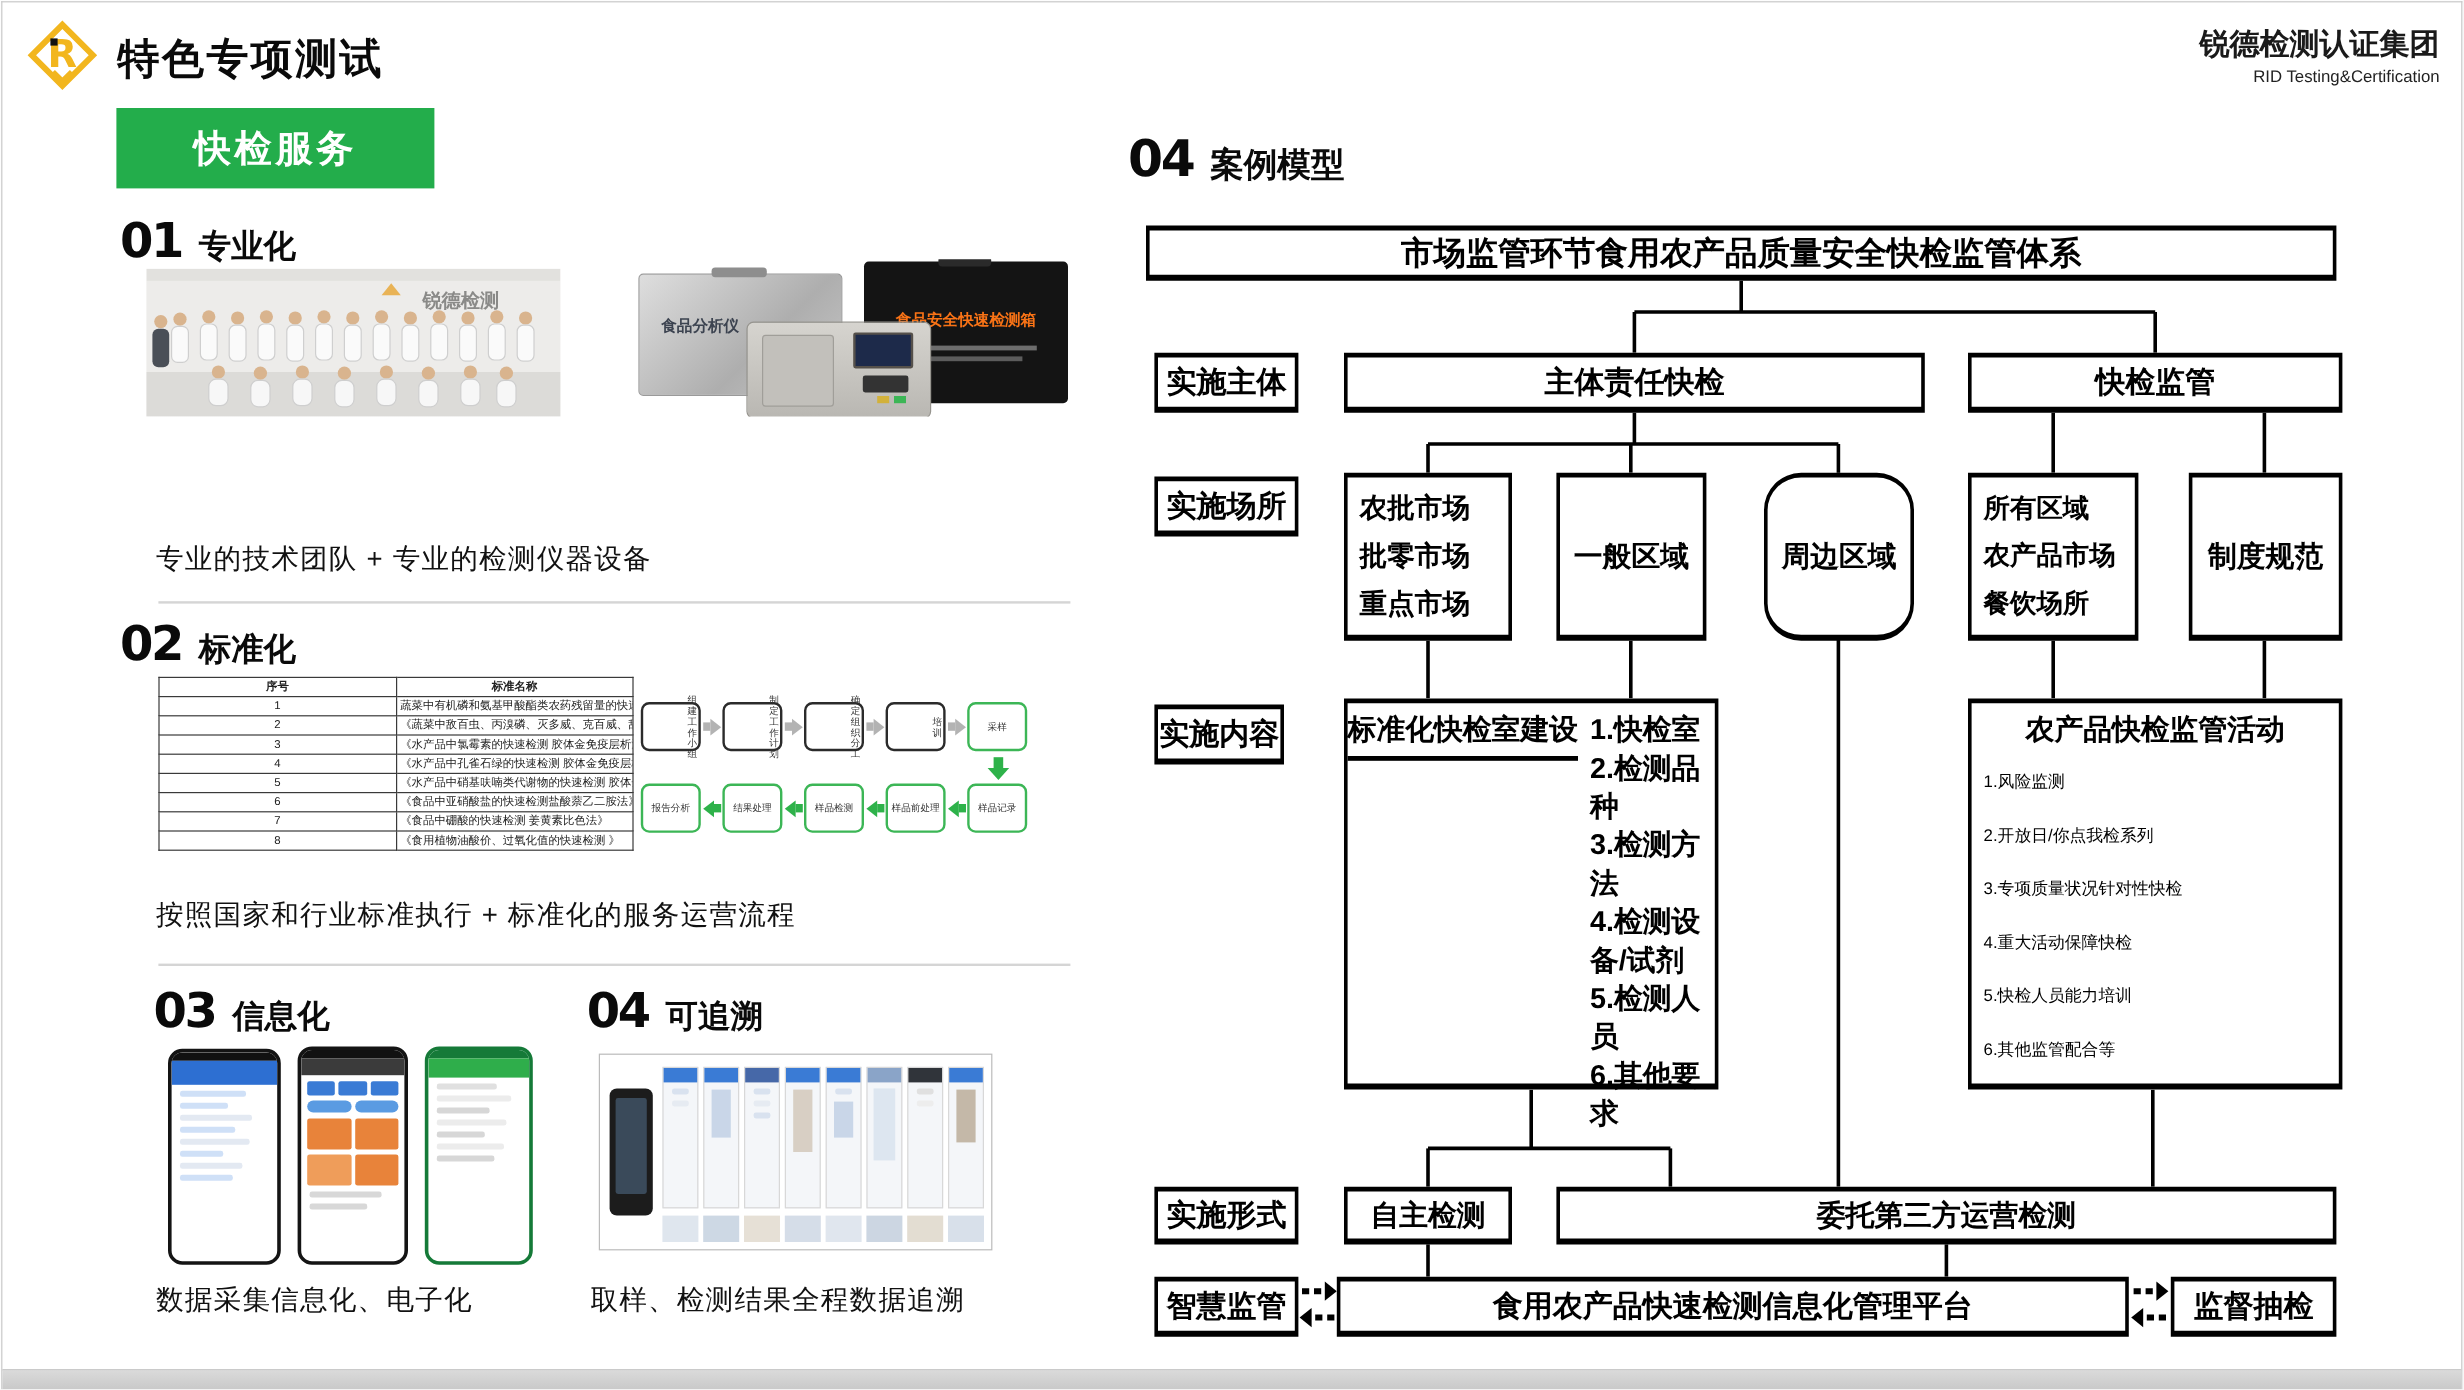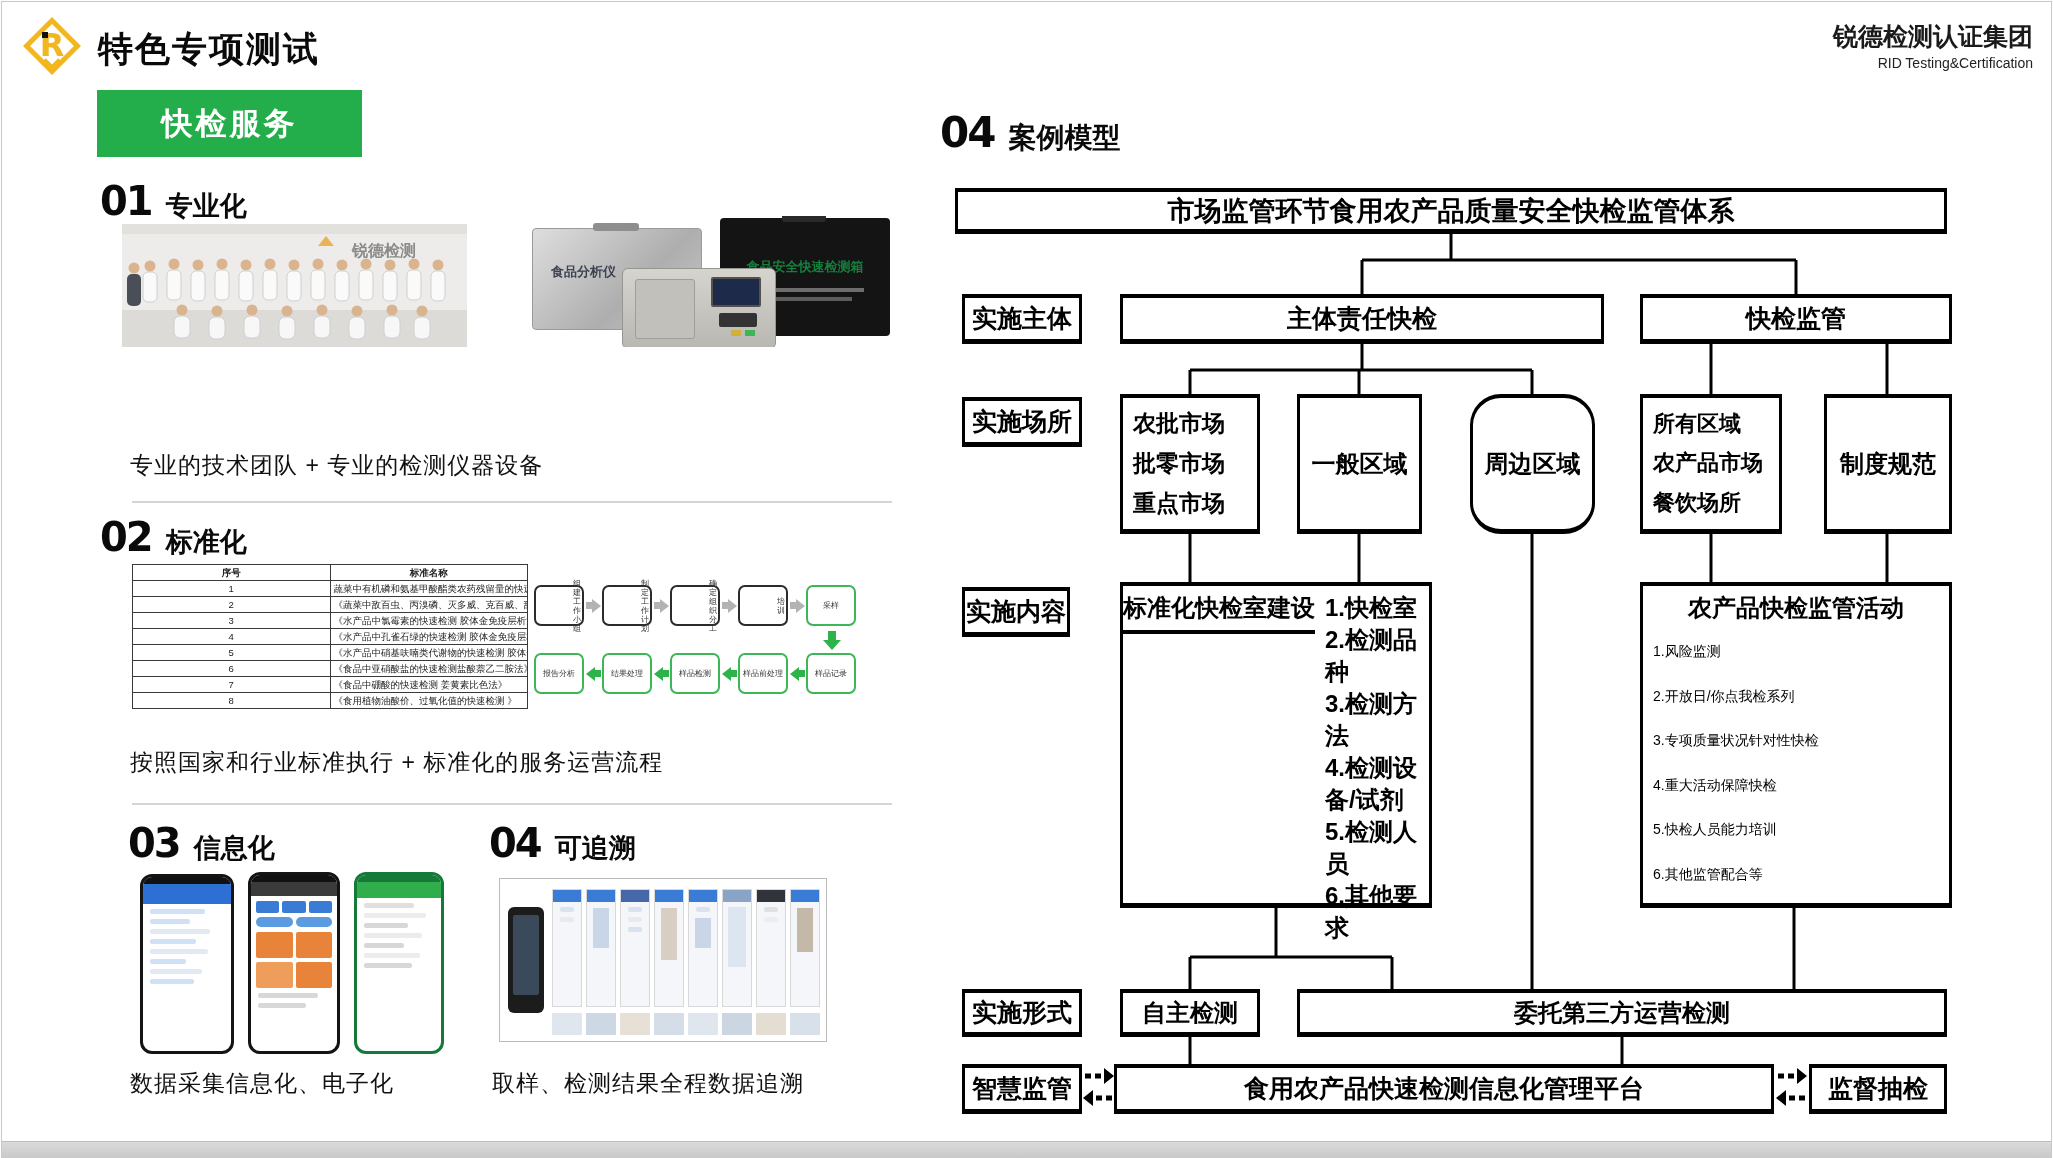--- a/index.html
+++ b/index.html
@@ -119,7 +119,7 @@
     </div>
     <div class="abs" style="left:190px;top:2px;width:170px;height:118px;background:#141414;border-radius:4px;">
       <div class="abs" style="left:62px;top:-4px;width:44px;height:8px;background:#2a2a2a;border-radius:3px;"></div>
-      <div class="abs" style="left:14px;top:40px;width:142px;text-align:center;font-size:13px;font-weight:700;color:#15803d;">食品安全快速检测箱</div>
+      <div class="abs" style="left:14px;top:40px;width:142px;text-align:center;font-size:13px;font-weight:700;color:#f97316;">食品安全快速检测箱</div>
       <div class="abs" style="left:26px;top:70px;width:118px;height:4px;background:#6d6d6d;"></div>
       <div class="abs" style="left:38px;top:79px;width:94px;height:4px;background:#5c5c5c;"></div>
     </div>

